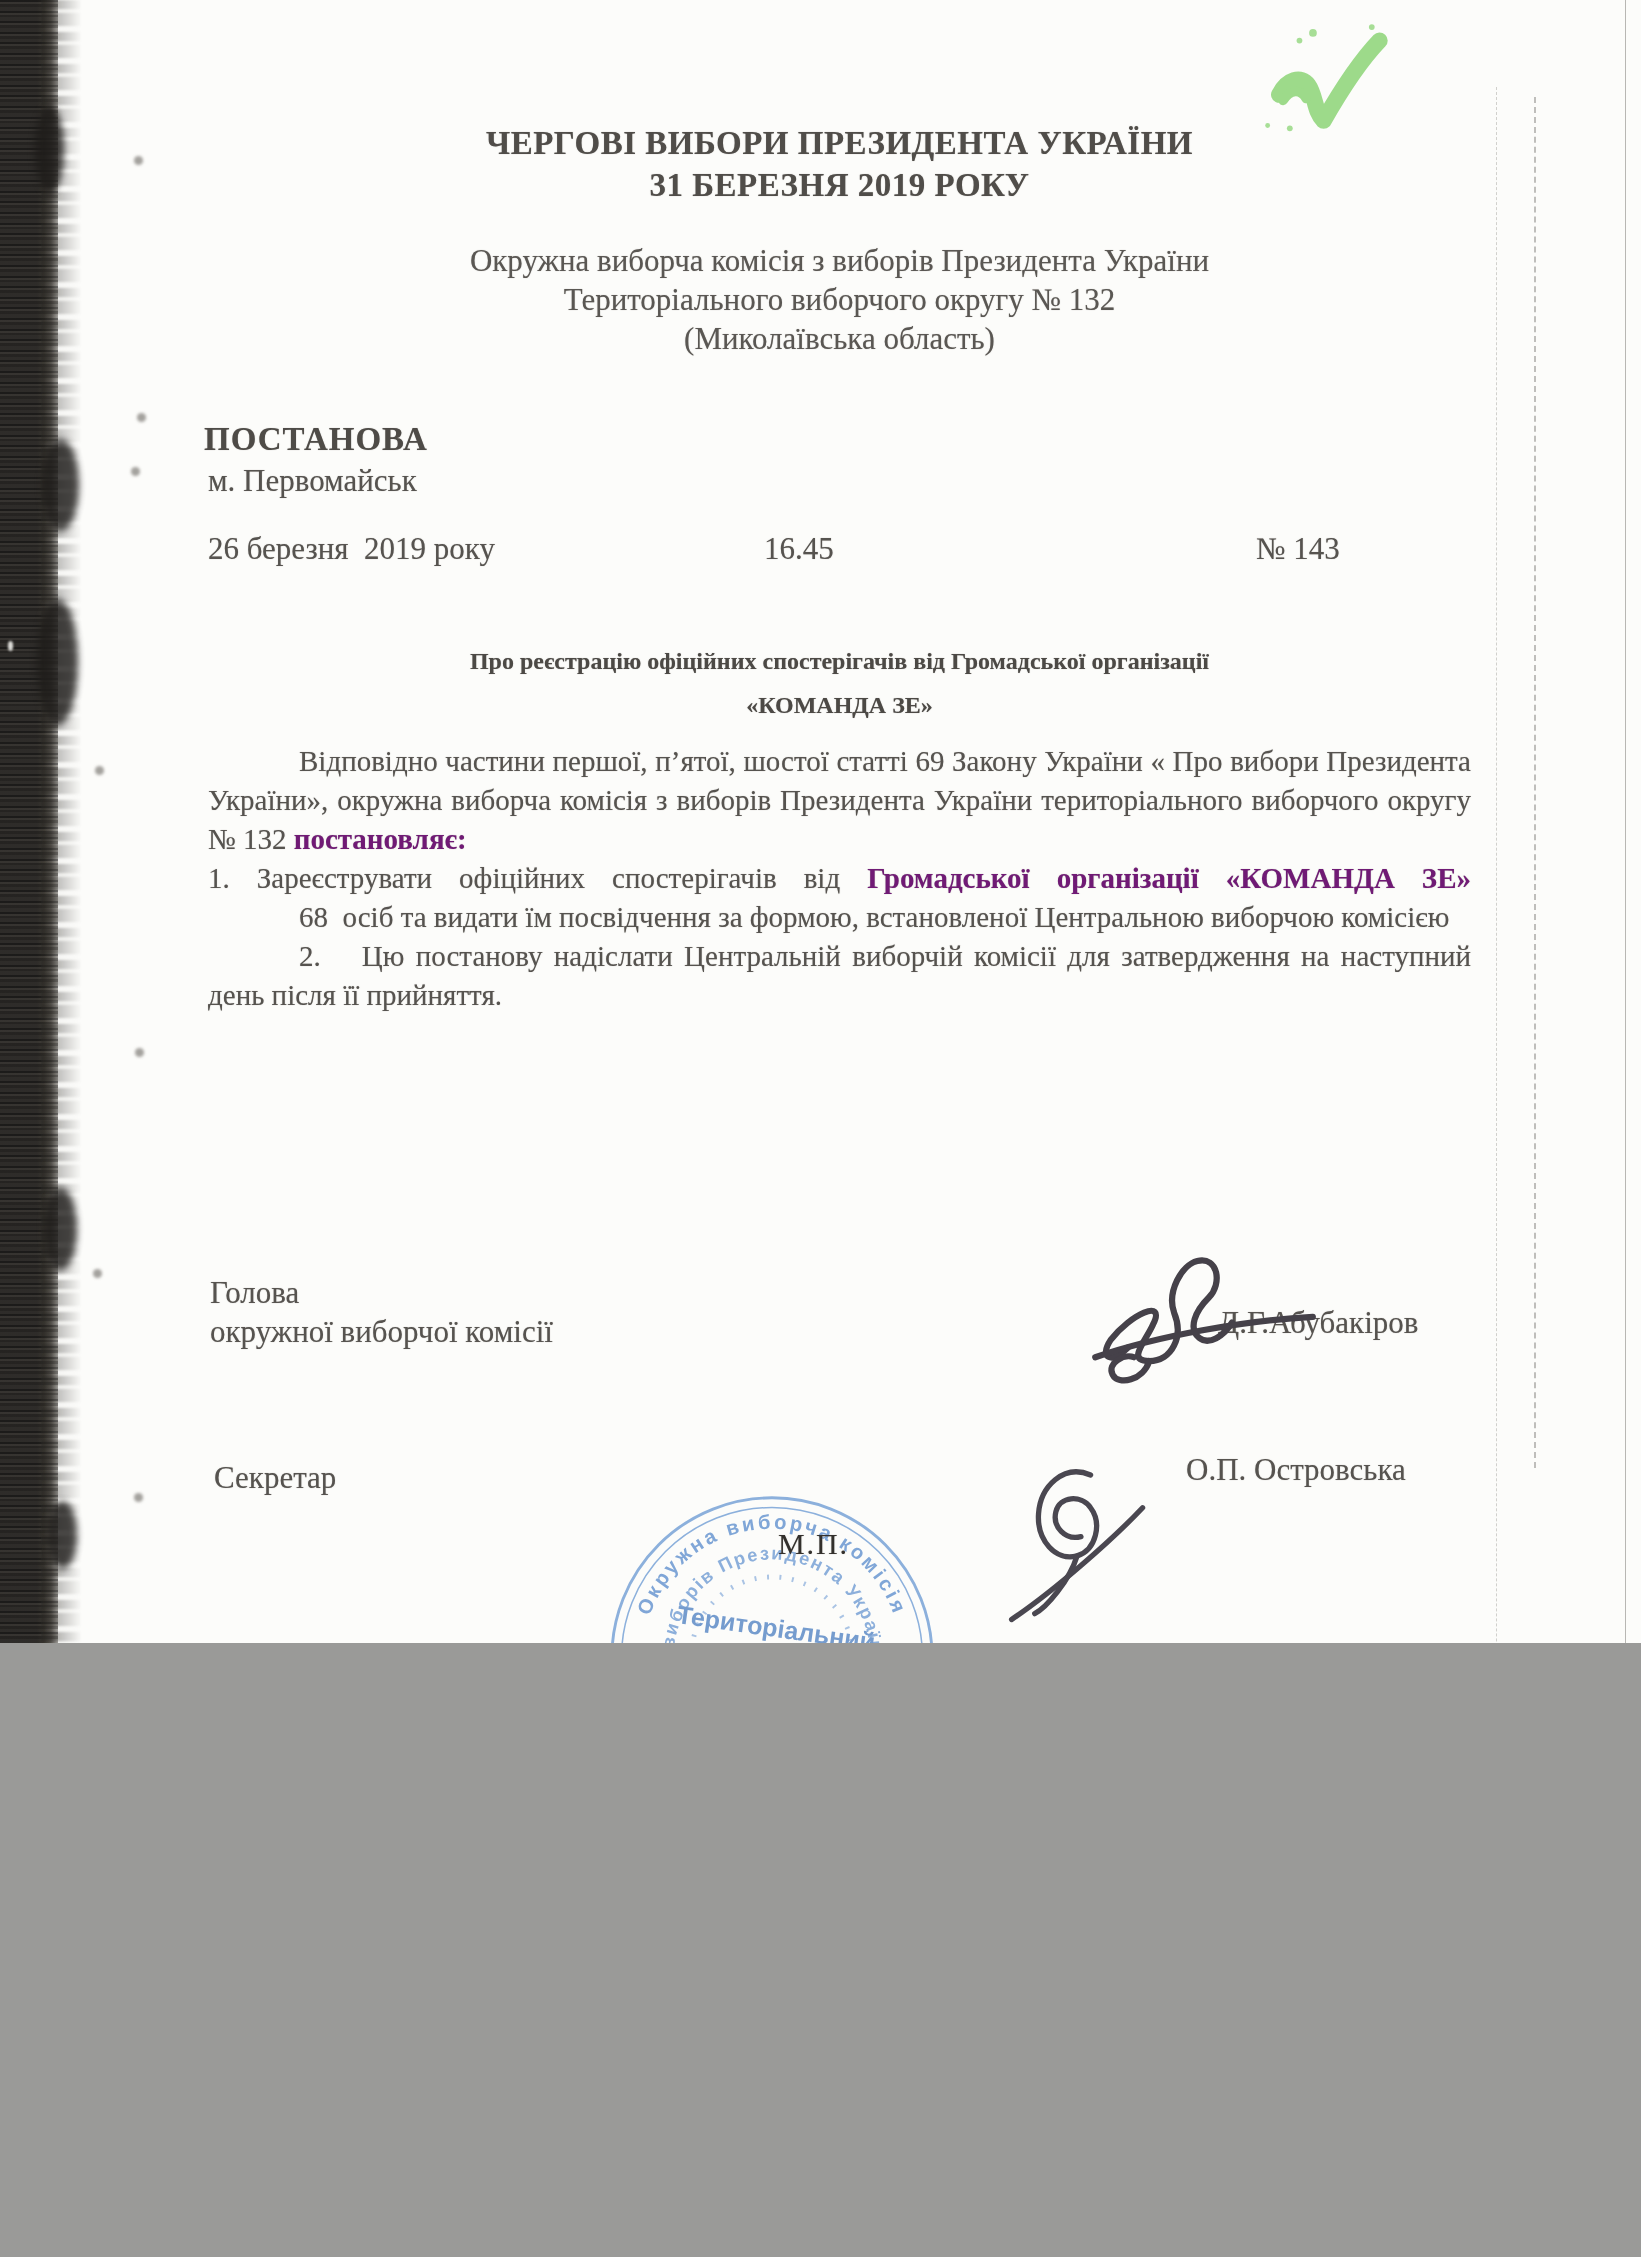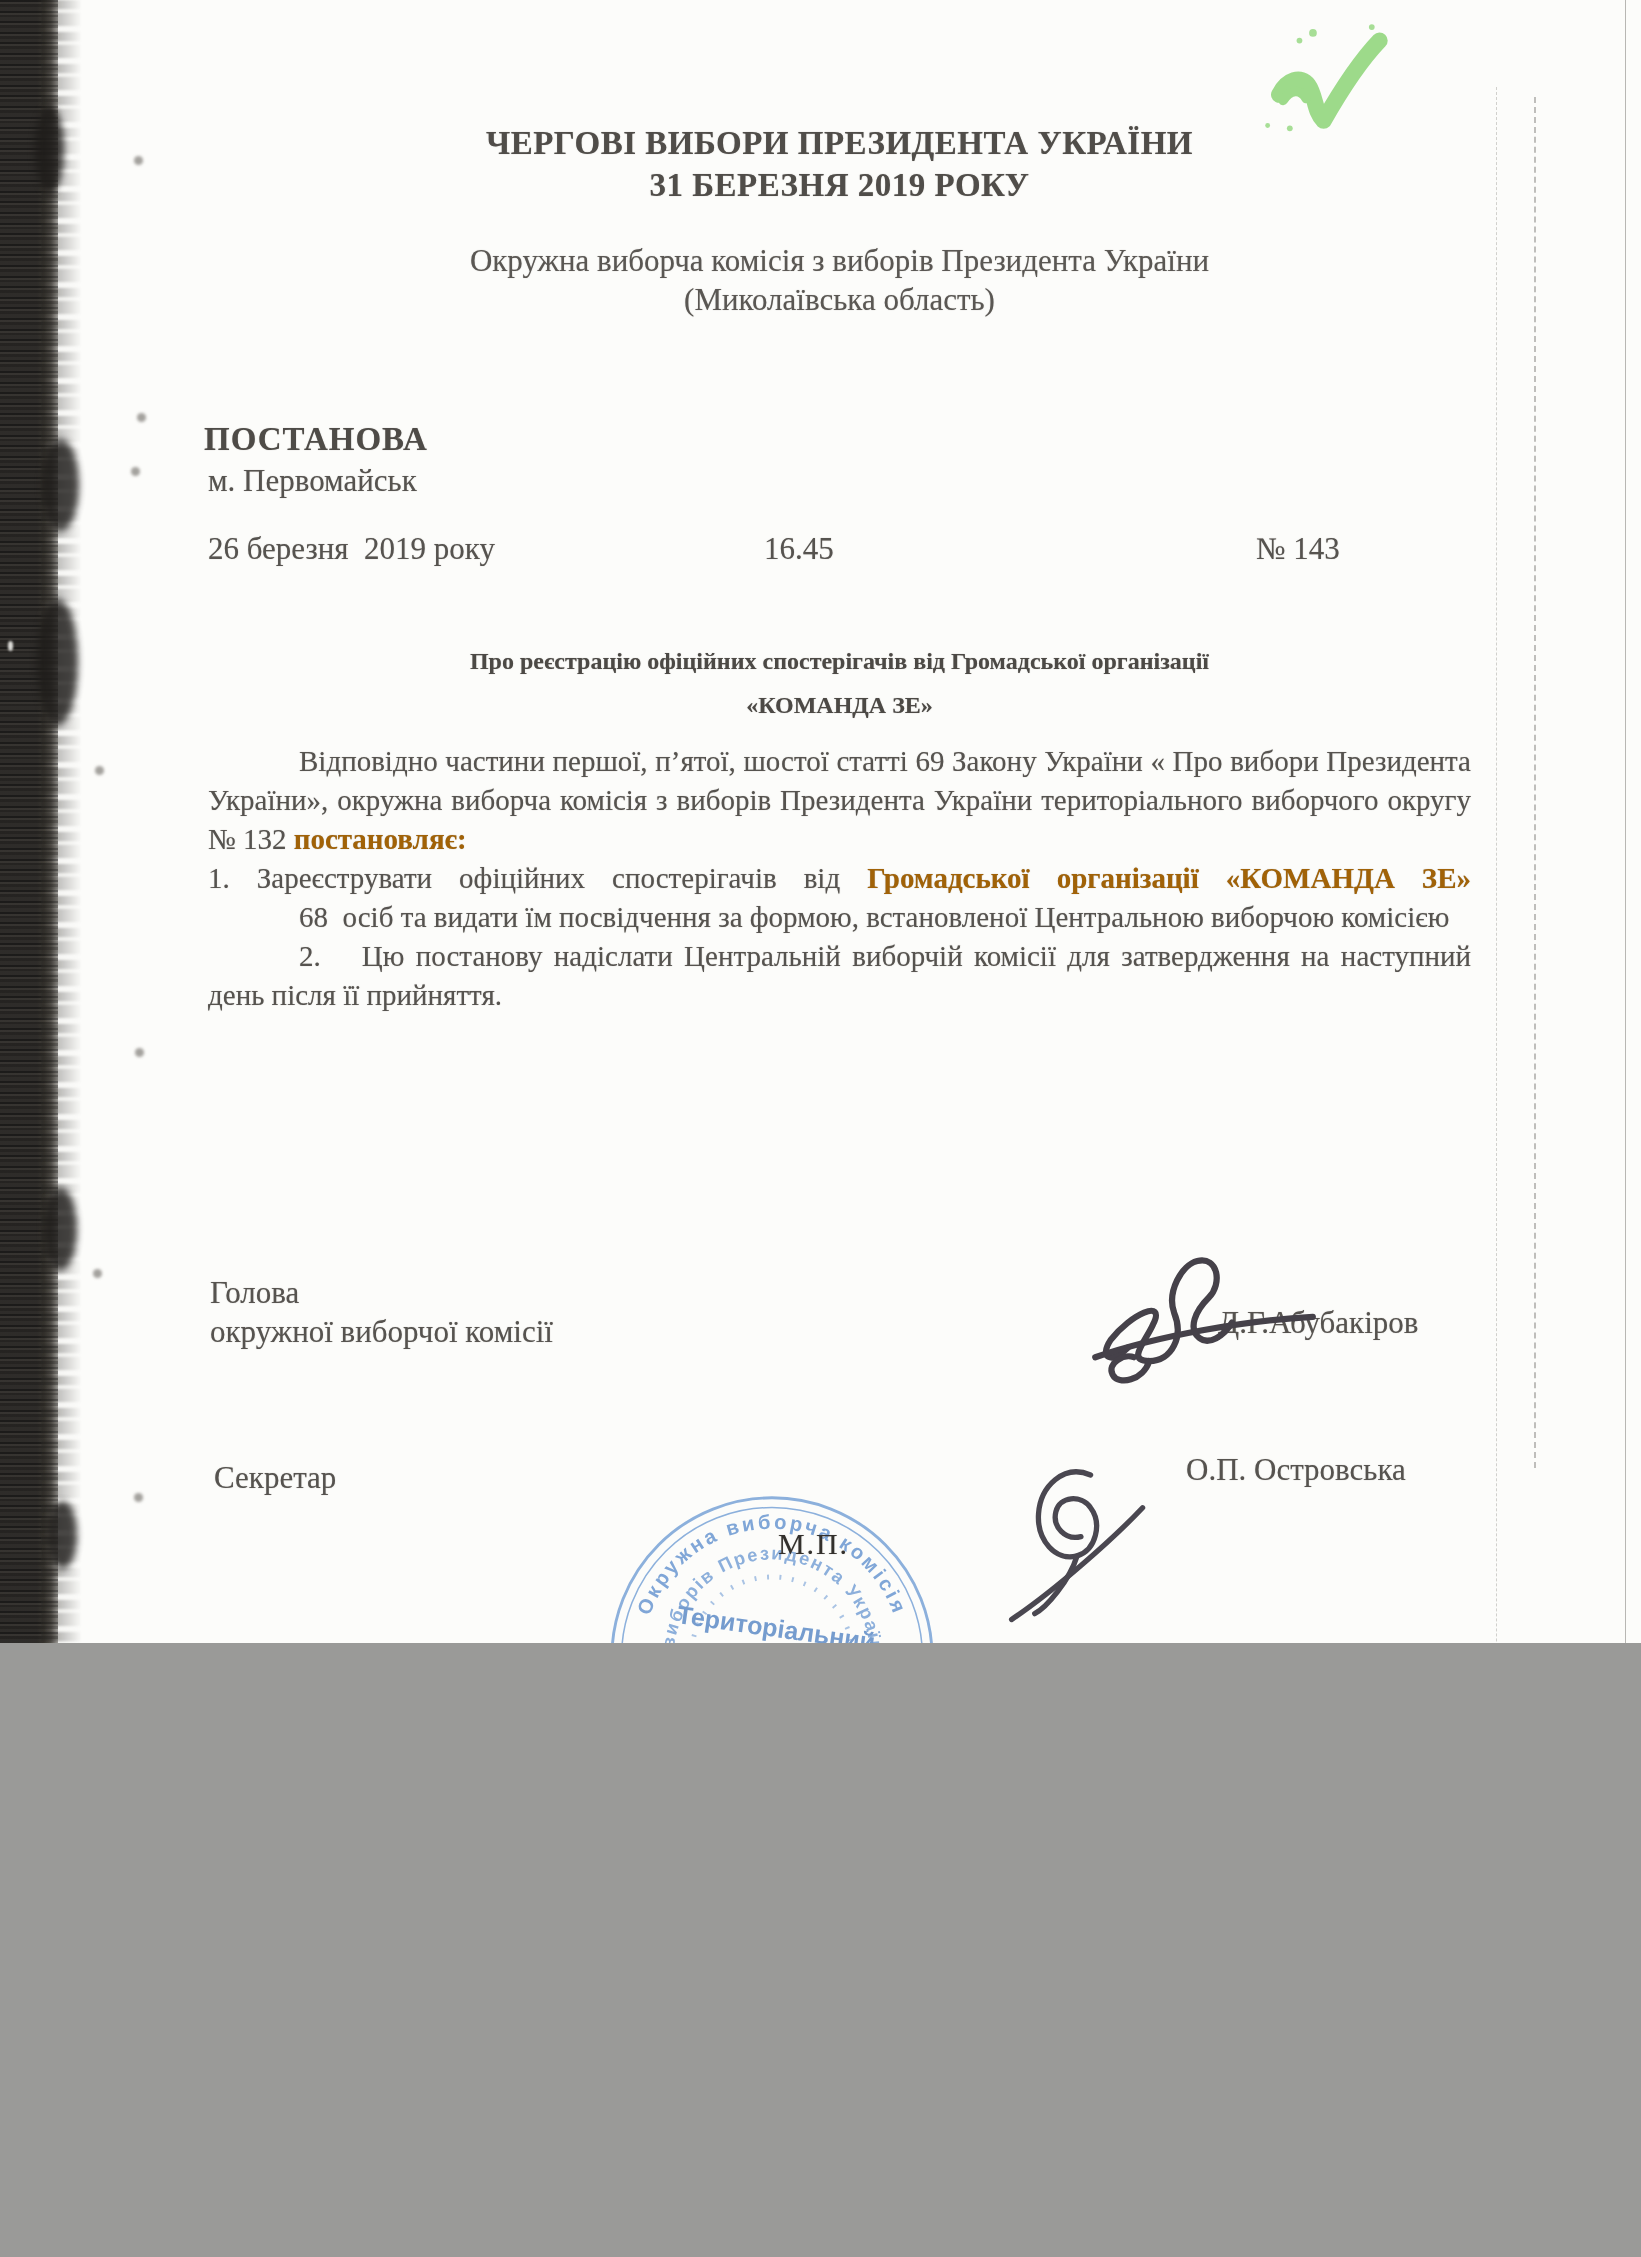--- a/index.html
+++ b/index.html
@@ -120,6 +120,7 @@
 
   <div class="commission txt">
     <div>Окружна виборча комісія з виборів Президента України</div>
+    <div>Територіального виборчого округу № 132</div>
     <div>(Миколаївська область)</div>
   </div>
 

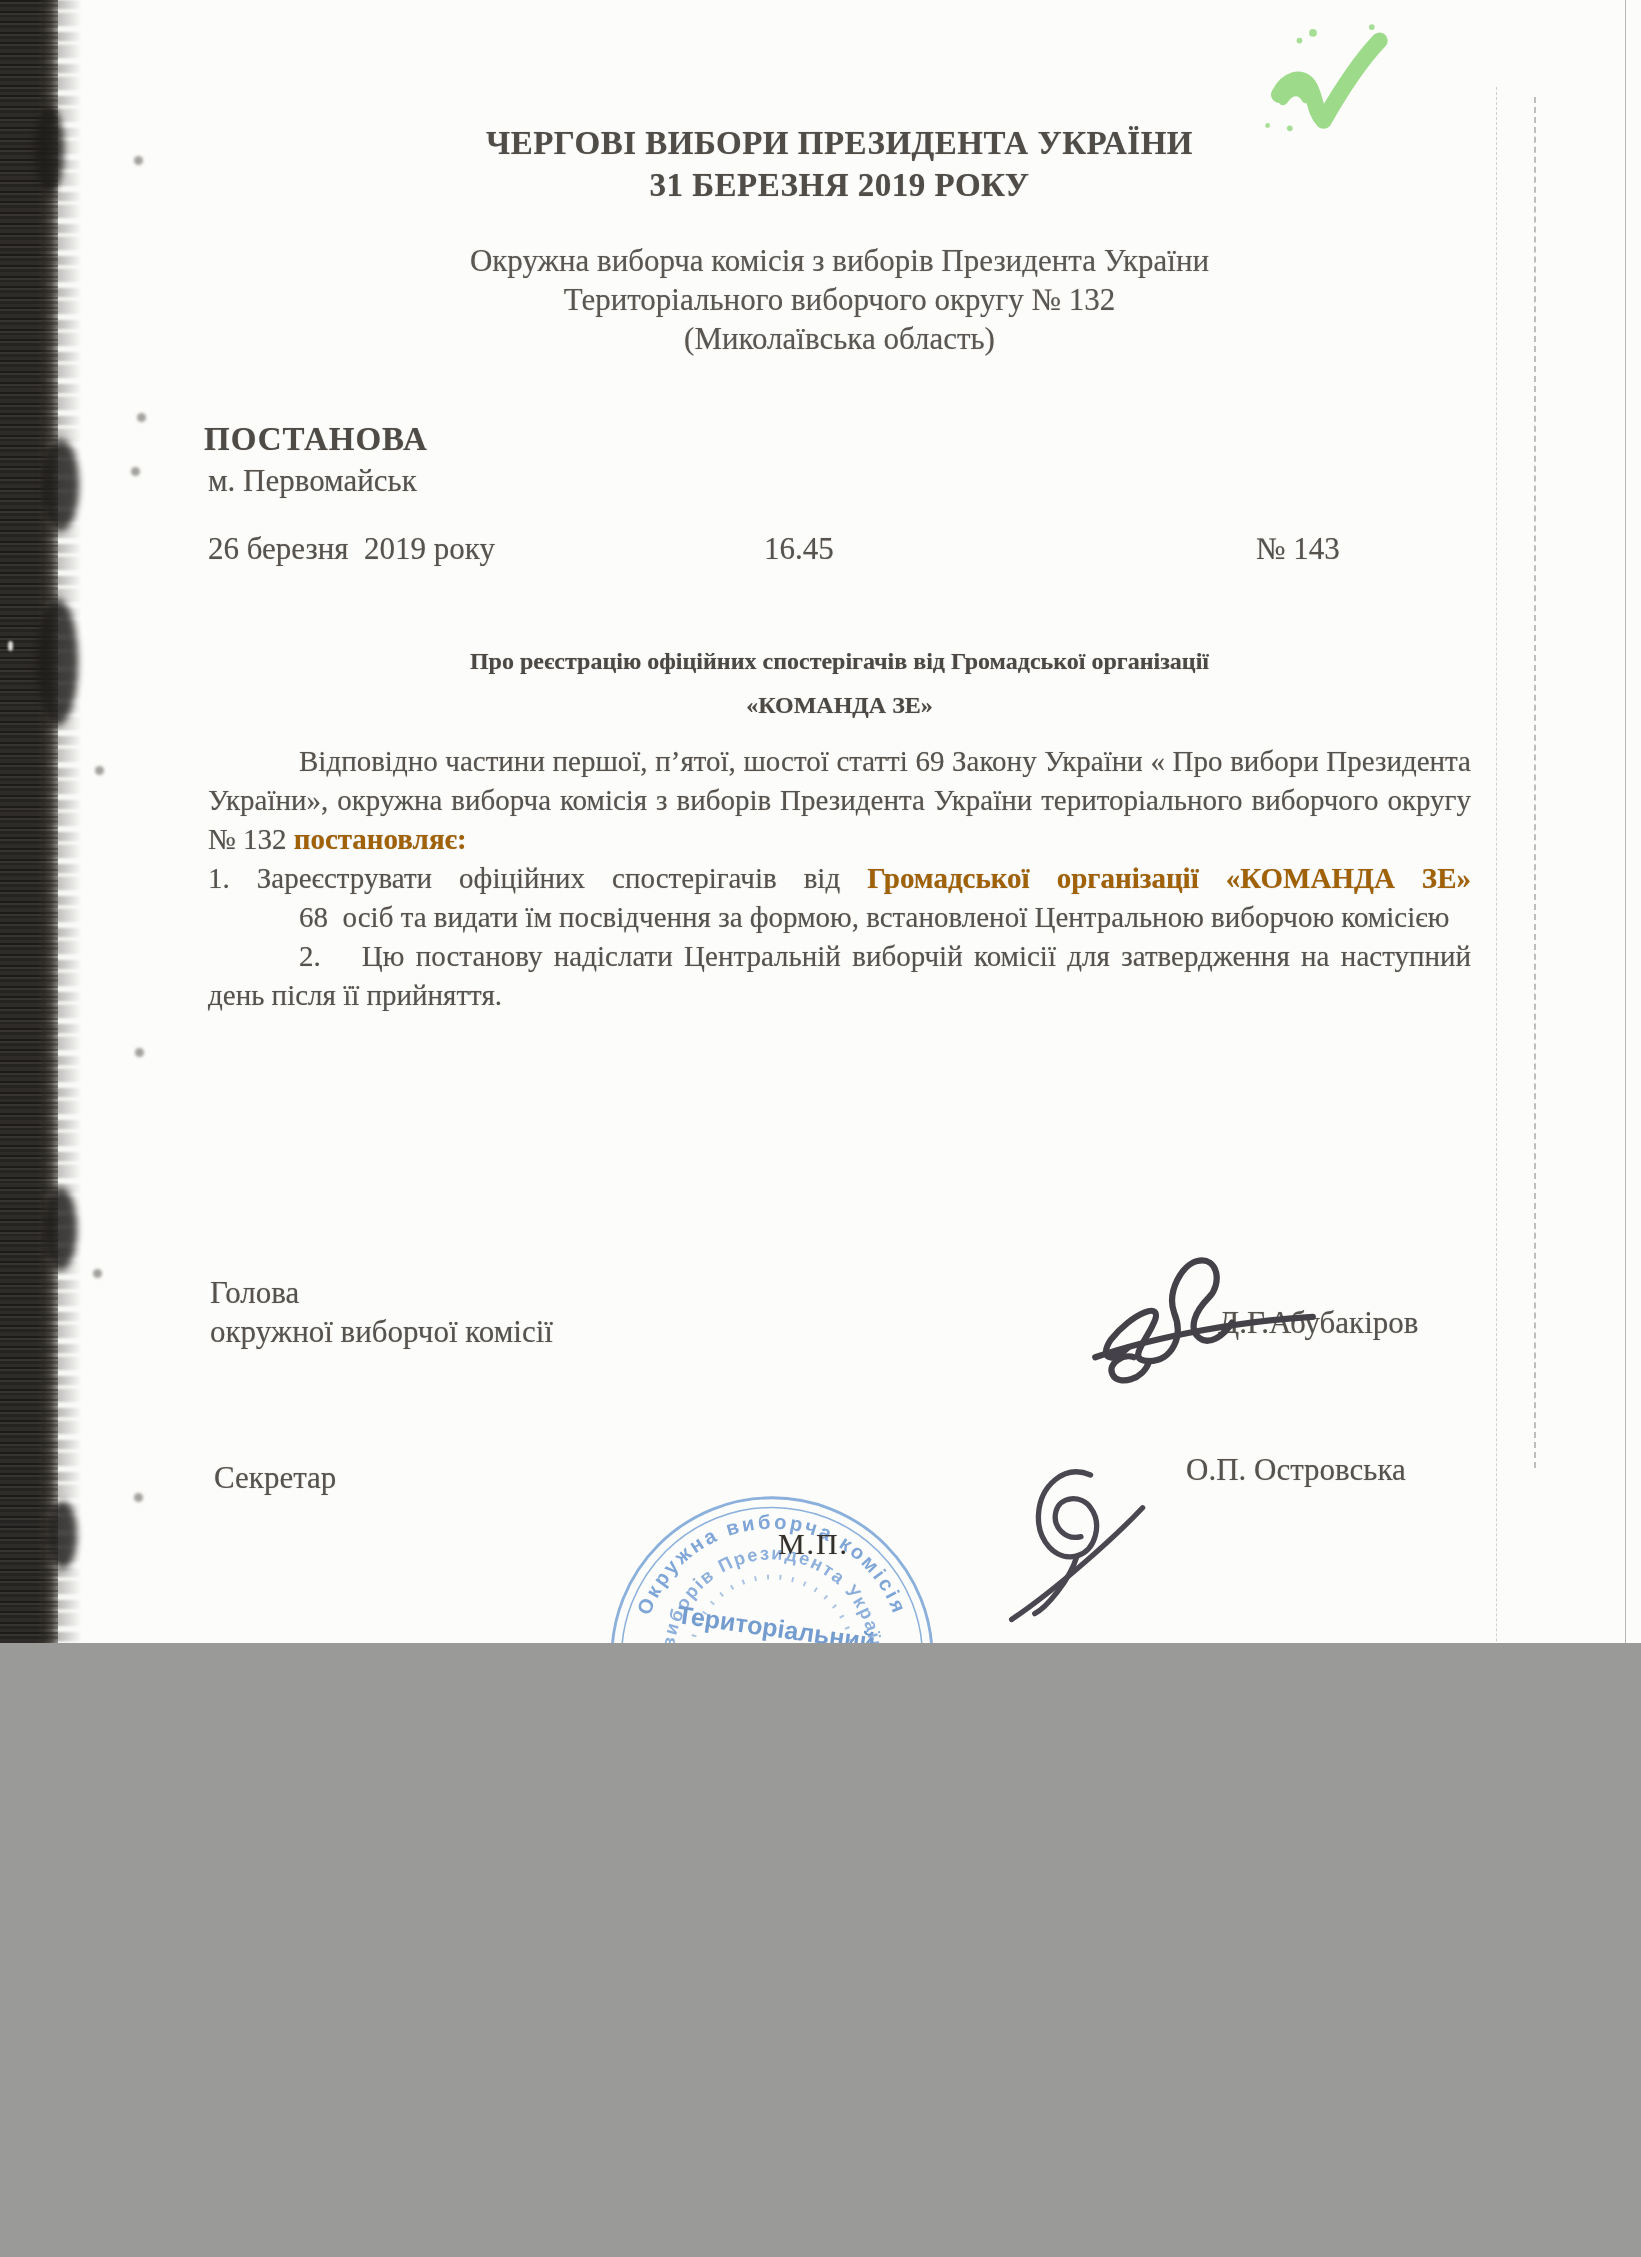--- a/index.html
+++ b/index.html
@@ -10,7 +10,7 @@
     color:#56534f;
   }
   .txt{text-shadow:0 0 1px rgba(110,106,100,.55);}
-  b{color:#a16207;}
+  b{color:#701a75;}
 
   
   .edge-strip{position:absolute;left:0;top:0;width:97px;height:100%;pointer-events:none;}

